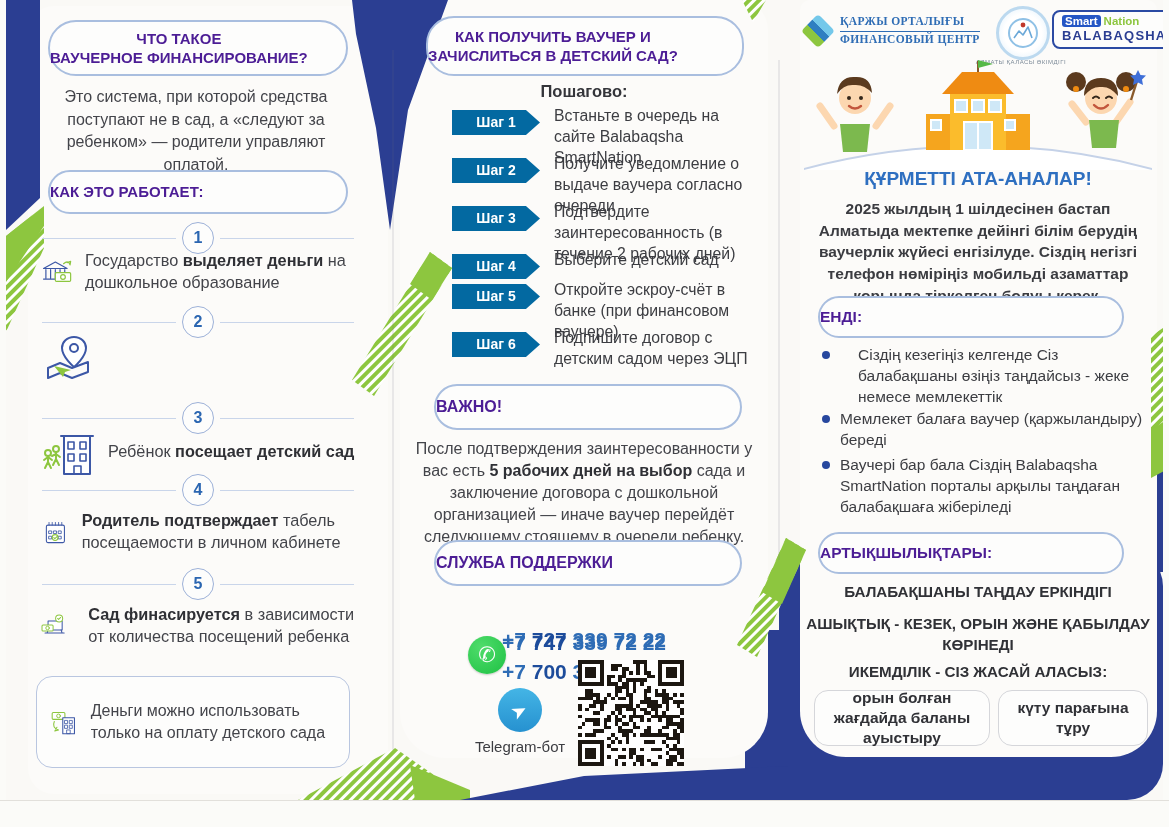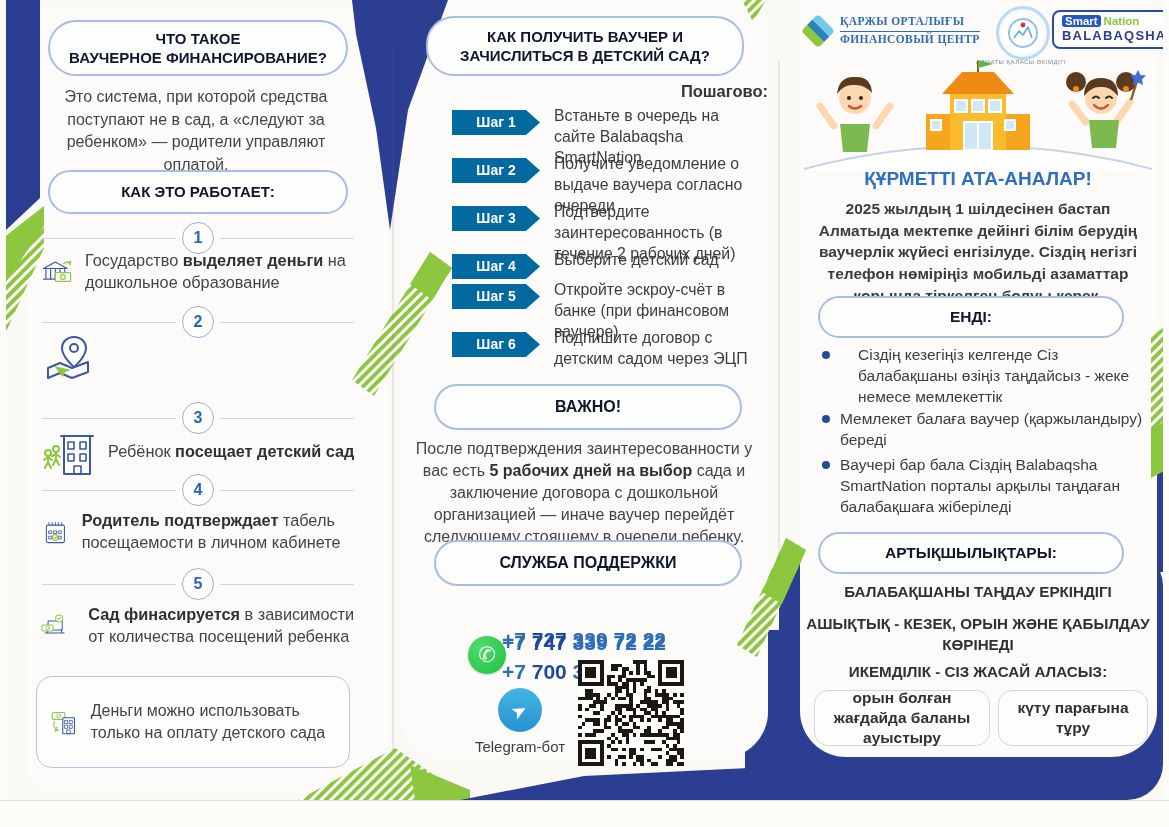--- a/index.html
+++ b/index.html
@@ -14,8 +14,8 @@
   .deco.over{z-index:3;}
   .content{z-index:4;}
   .pill{position:absolute;z-index:5;background:#fdfdfc;border:2px solid #a9bedf;border-radius:28px;
-        display:flex;align-items:center;justify-content:center;text-align:center;
-        color:#0f172a;font-weight:bold;}
+        display:flex;align-items:center;justify-content:flex-start;text-align:center;
+        color:#4c1d95;font-weight:bold;}
   .pill span{white-space:pre-line;line-height:1.3;}
   .body-text{color:#43444a;}
   .ldiv{position:absolute;left:42px;width:312px;display:flex;align-items:center;gap:6px;z-index:4;}

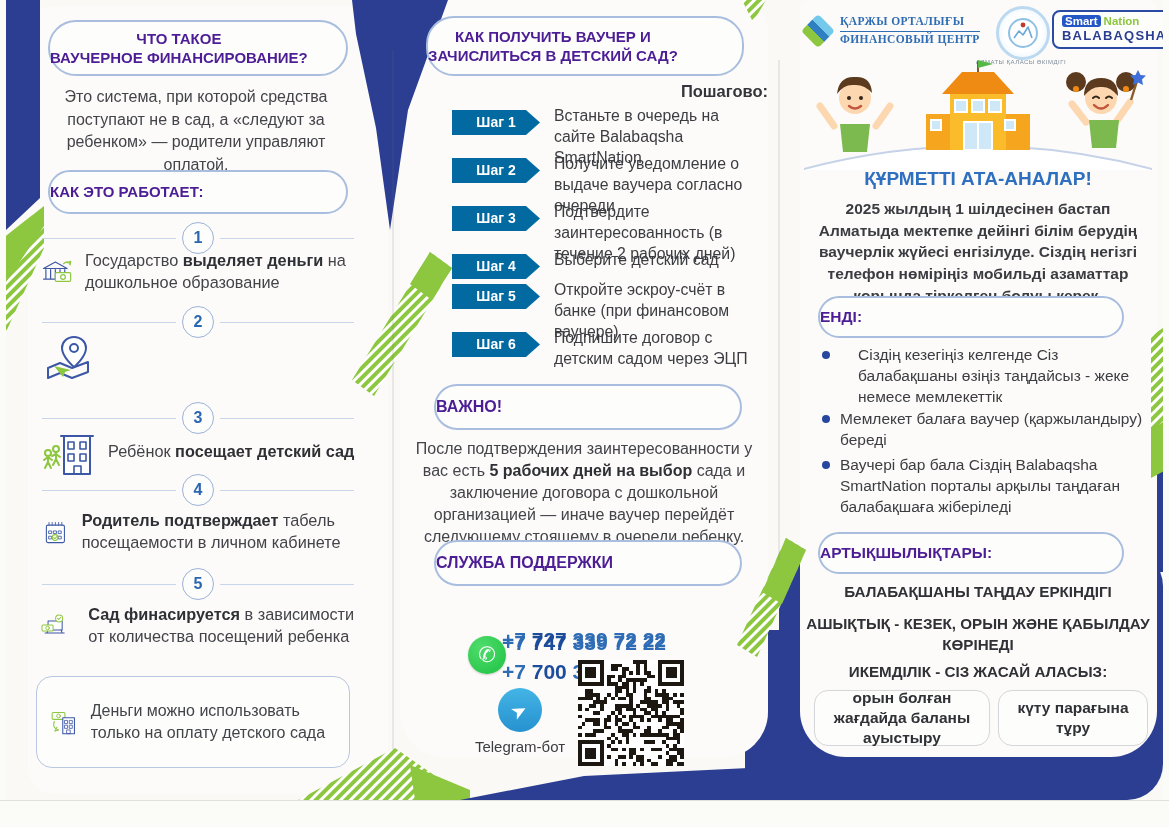--- a/index.html
+++ b/index.html
@@ -239,7 +239,7 @@
 ЗАЧИСЛИТЬСЯ В ДЕТСКИЙ САД?</span>
   </div>
 
-  <div class="abs content" style="left:400px;top:82px;width:368px;text-align:right;font-weight:bold;font-size:16.5px;color:#34353a;">Пошагово:</div>
+  <div class="abs content" style="left:400px;top:82px;width:368px;text-align:center;font-weight:bold;font-size:16.5px;color:#34353a;">Пошагово:</div>
 
   <div class="mstep" style="top:106px;">
     <div class="badge">Шаг 1</div>

